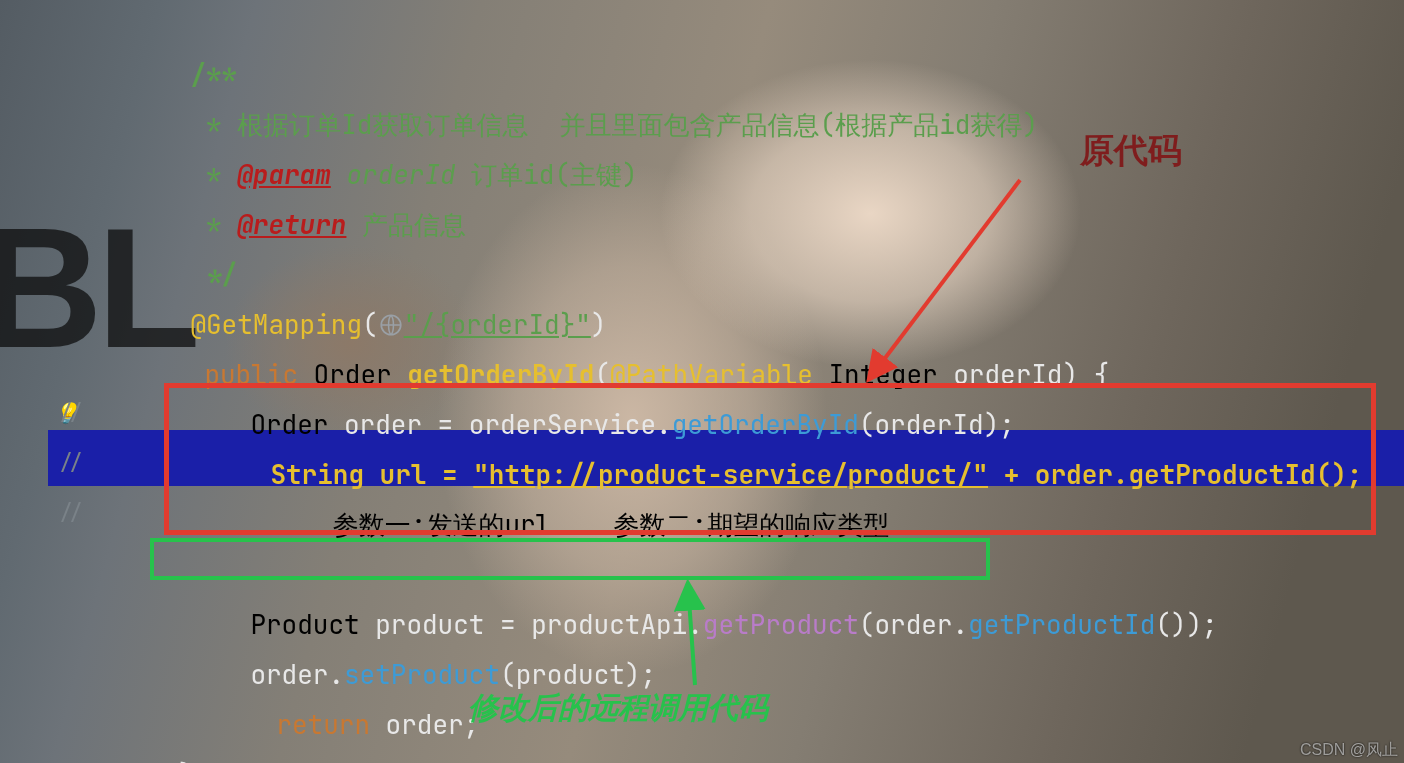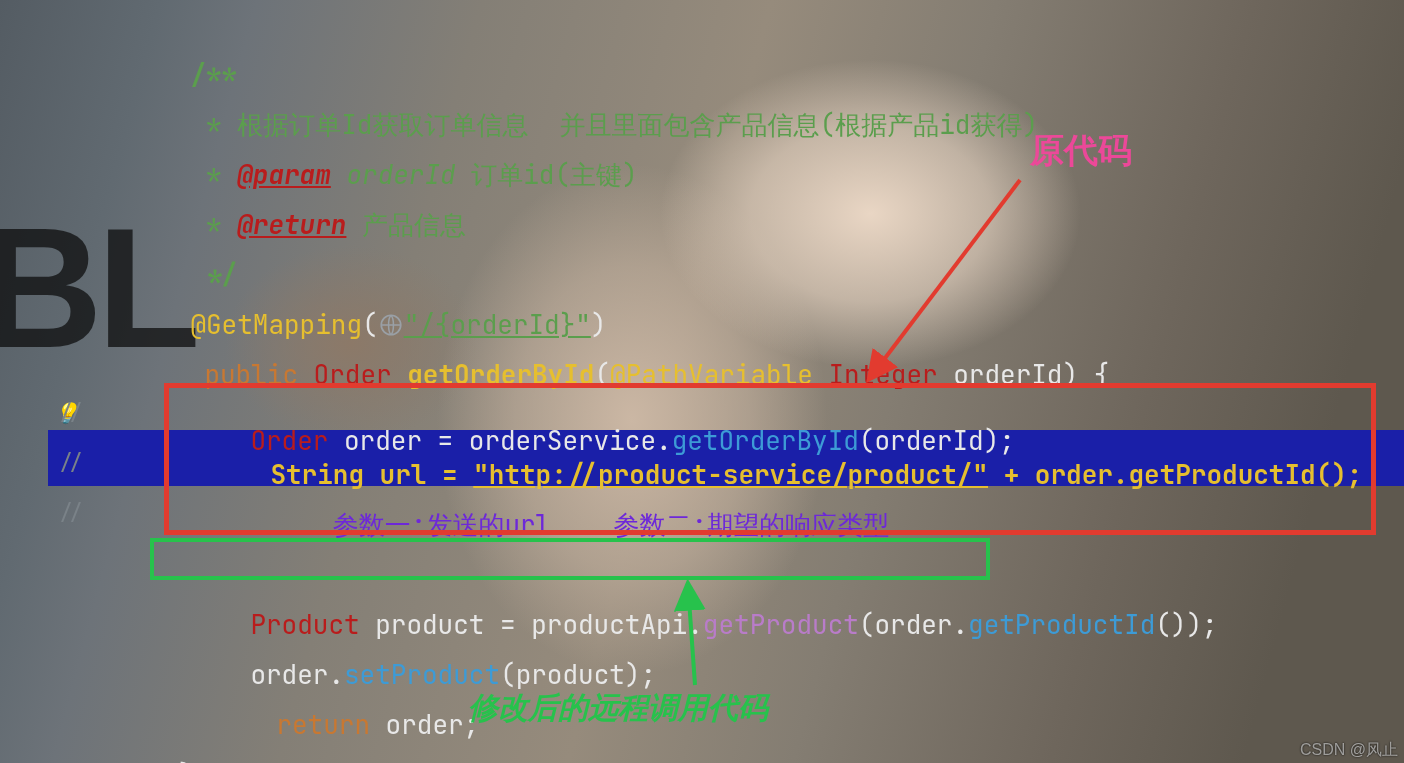--- a/index.html
+++ b/index.html
@@ -64,7 +64,7 @@
   
   svg.overlay{position:absolute;inset:0;pointer-events:none;}
   .annot-red{
-    position:absolute;left:1030px;top:128px;font-size:34px;color:#ec4899;font-weight:bold;font-family:"Microsoft YaHei","PingFang SC",sans-serif;
+    position:absolute;left:1080px;top:128px;font-size:34px;color:#7f1d1d;font-weight:bold;font-family:"Microsoft YaHei","PingFang SC",sans-serif;
   }
   .annot-green{
     position:absolute;left:468px;top:688px;font-size:30px;color:#27c24c;font-weight:bold;font-family:"Microsoft YaHei","PingFang SC",sans-serif;font-style:italic;

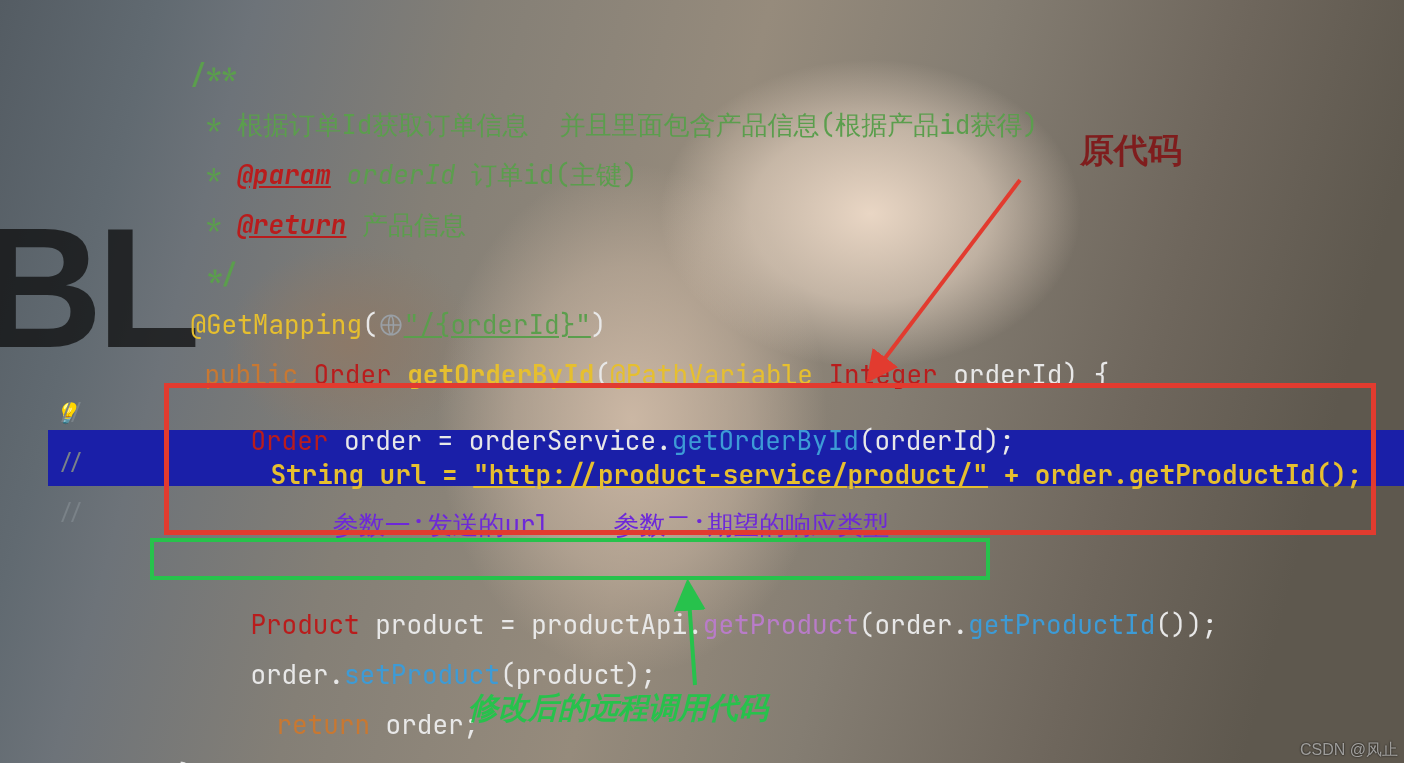--- a/index.html
+++ b/index.html
@@ -37,7 +37,7 @@
   .cYellow{color:#e6bf2f;font-weight:bold;}
   .cYellowU{color:#e6bf2f;font-weight:bold;text-decoration:underline;}
   .cOrange{color:#c87832;margin-left:26px;}
-  .cType{color:#b91c1c;}       
+  .cType{color:#000000;}       
   .cWhite{color:#e8e8e8;}
   .cPurple{color:#b97cc9;}
   .cCall{color:#3d9bd6;}       

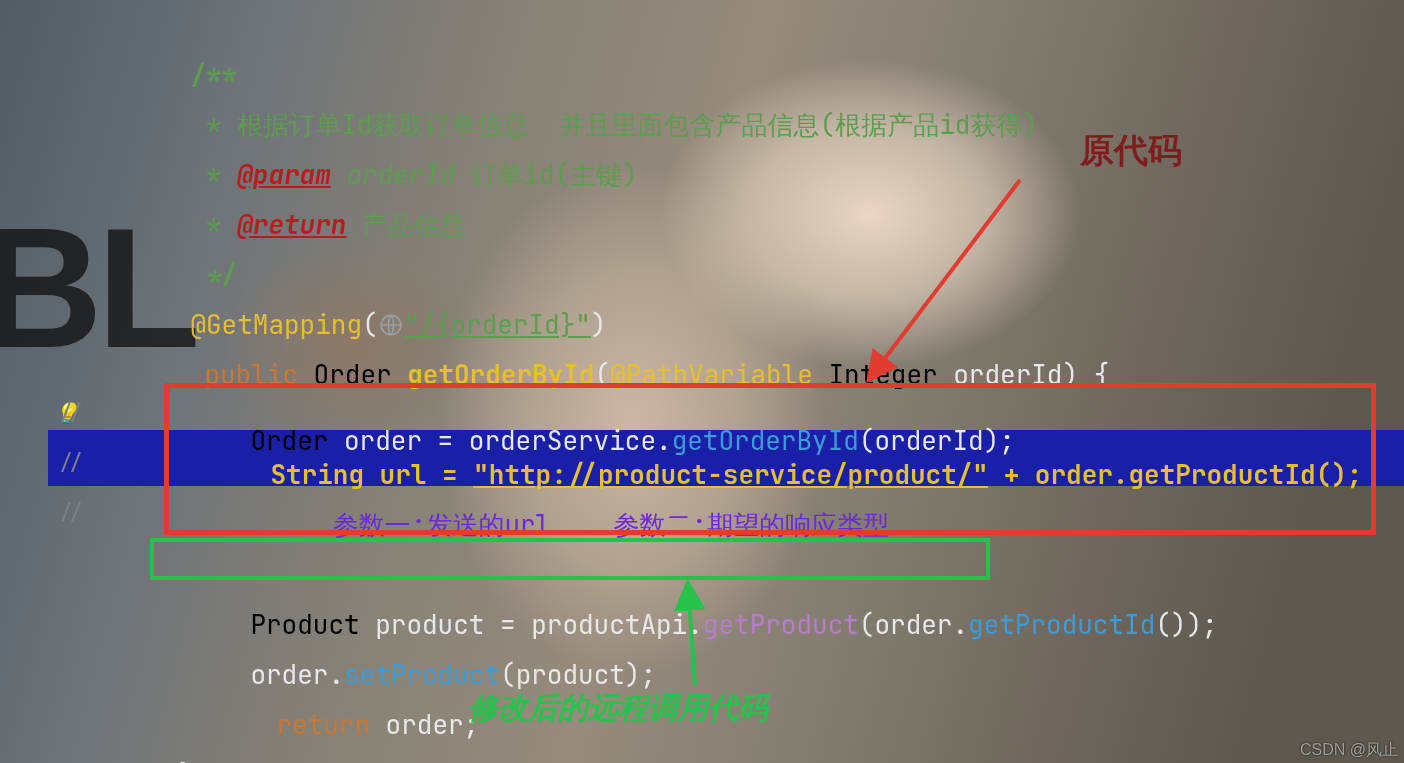--- a/index.html
+++ b/index.html
@@ -128,7 +128,7 @@
   </div>
 
   
-  <div class="row indent2" style="top:366px">
+  <div class="row indent2" style="top:350px">
     <span class="cType">Order </span><span class="cWhite">order = orderService.</span><span class="cCall">getOrderById</span><span class="cWhite">(orderId);</span>
   </div>
 

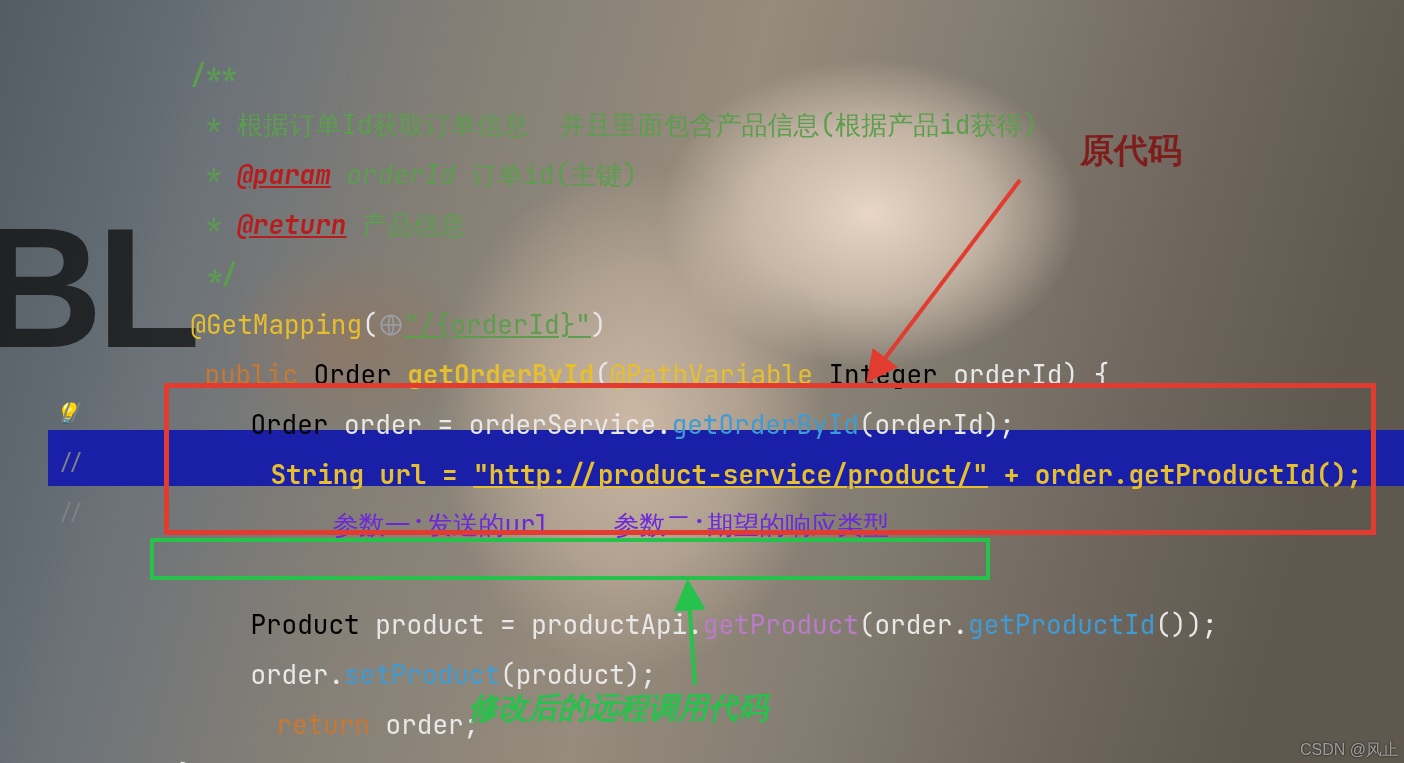--- a/index.html
+++ b/index.html
@@ -139,7 +139,7 @@
 
   
   <div class="row indent3" style="top:450px;left:-40px">
-    <span class="cWhite" style="color:#6d28d9">    参数一:发送的url    参数二:期望的响应类型</span>
+    <span class="cWhite" style="color:#000000">    参数一:发送的url    参数二:期望的响应类型</span>
   </div>
 
   

